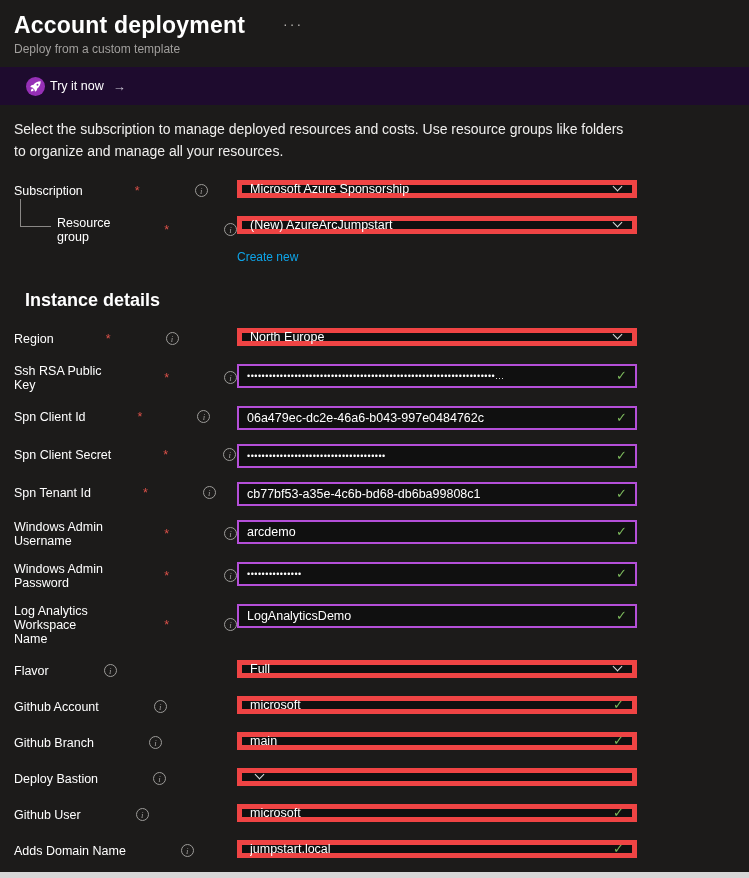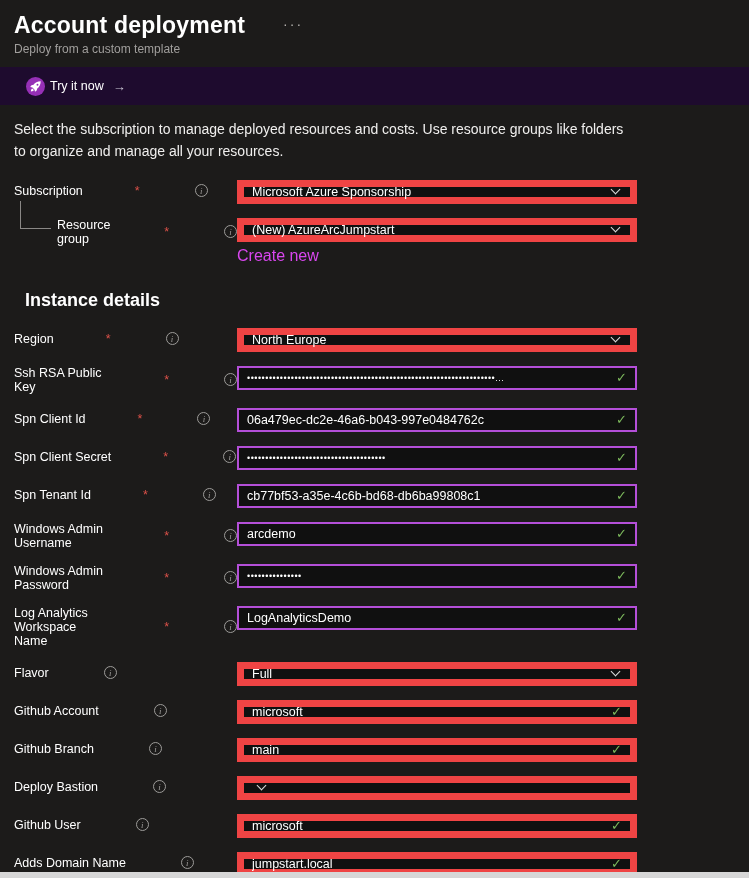--- a/index.html
+++ b/index.html
@@ -66,9 +66,9 @@
   }
   .control-cell { width: 400px; flex: 0 0 auto; }
   .input {
-    width: 100%; height: 24px;
+    width: 100%; height: 18px;
     background: #101010;
-    border: 7px solid #ef4444;
+    border: 5px solid #ef4444;
     display: flex; align-items: center;
     padding: 0 8px;
     font-size: 12.5px; color: #fff;

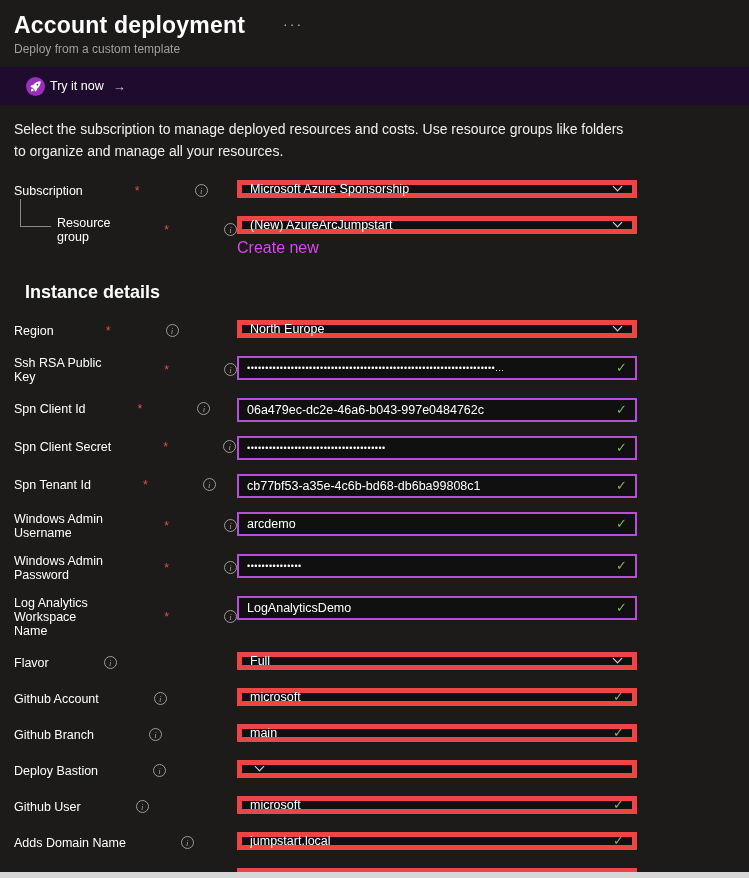--- a/index.html
+++ b/index.html
@@ -83,7 +83,7 @@
     border-right: 1.5px solid #dcdcdc; border-bottom: 1.5px solid #dcdcdc;
     transform: rotate(45deg); flex: 0 0 auto;
   }
-  .create-link { display: inline-block; margin-top: 5px; font-size: 16px; color: #d946ef; text-decoration: none; cursor: pointer; }
+  .create-link { display: inline-block; margin-top: 16px; font-size: 12px; color: #0ea5e9; text-decoration: none; cursor: pointer; }
 
   .section-heading { font-size: 18px; font-weight: bold; color: #fff; margin: 25px 0 15px 11px; }
 

